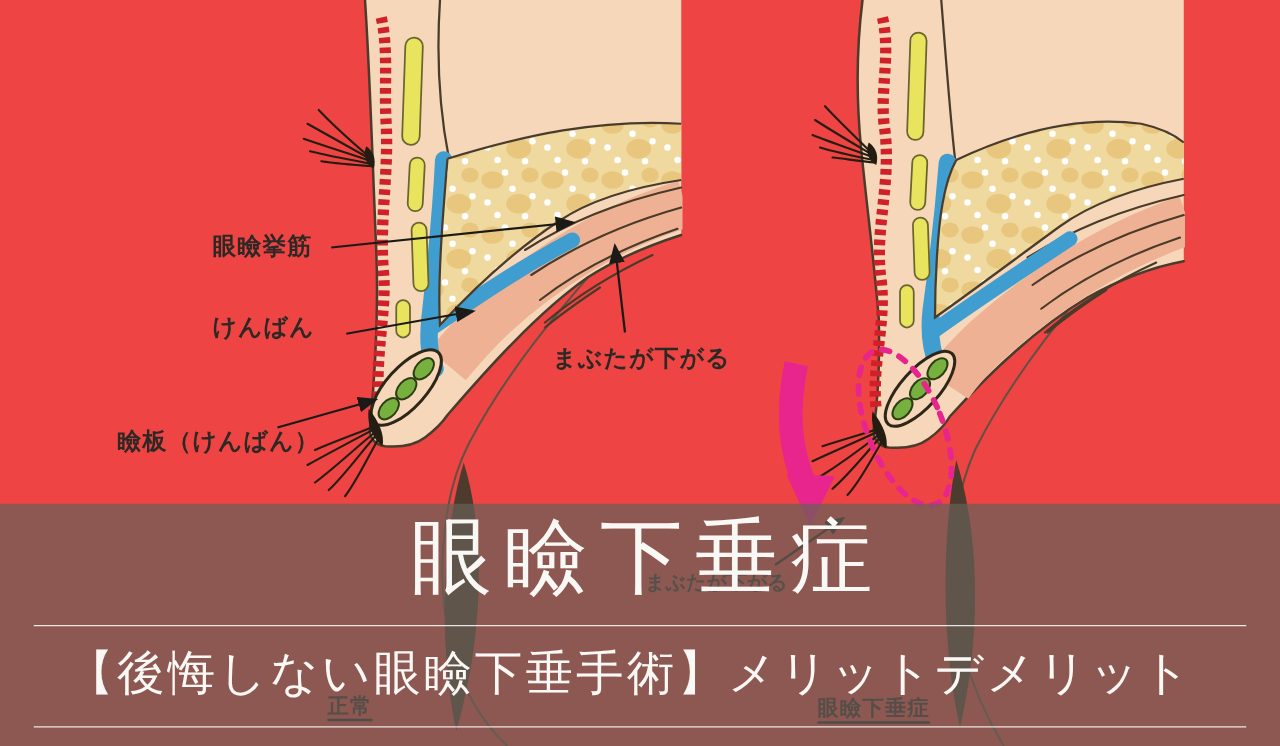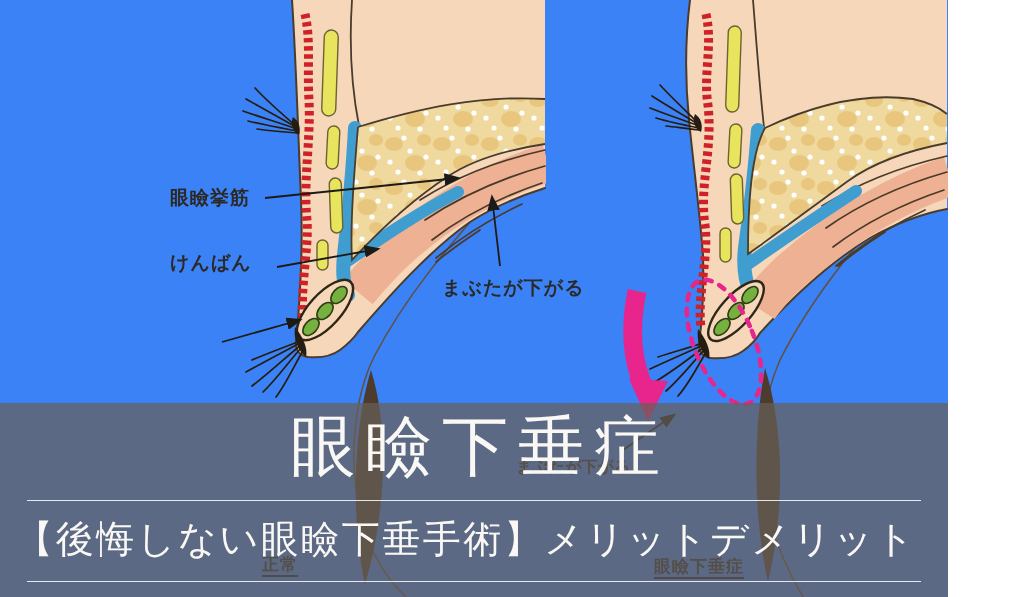--- a/index.html
+++ b/index.html
@@ -8,7 +8,7 @@
     --tarsus_green:#76b13f; --accent_pink:#e8258d; --iris_brown:#4d3b2e; --banner_text:#faf8f5;
   }
   html,body{margin:0;padding:0;background:#fff;}
-  .stage{position:relative;width:948px;height:597px;overflow:hidden;background:#3b82f6;
+  .stage{position:relative;width:1024px;height:597px;overflow:hidden;background:#ef4444;
          font-family:"Liberation Sans",sans-serif;}
   .art{position:absolute;left:0;top:0;z-index:0;}
   

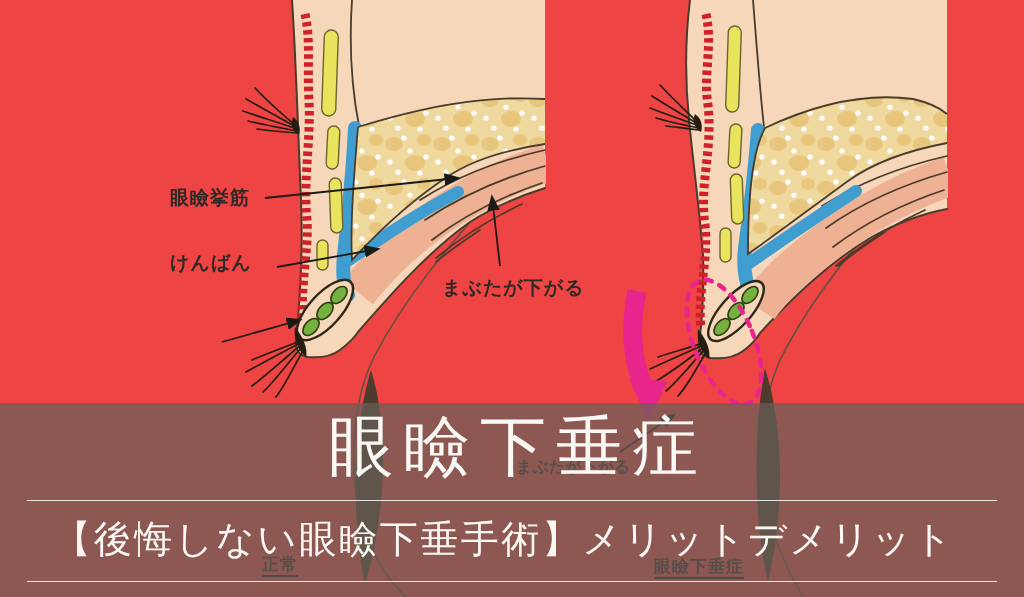--- a/index.html
+++ b/index.html
@@ -200,6 +200,7 @@
 
   <div class="lbl" style="left:170px;top:188px">眼瞼挙筋</div>
   <div class="lbl" style="left:170px;top:253px">けんばん</div>
+  <div class="lbl" style="left:94px;top:344px">瞼板（けんばん）</div>
   <div class="lbl" style="left:442px;top:278px">まぶたが下がる</div>
   <div class="lbl lbl-droop" style="left:516px;top:459px">まぶたが下がる</div>
   <div class="caption" style="left:262px;top:556px">正常</div>

